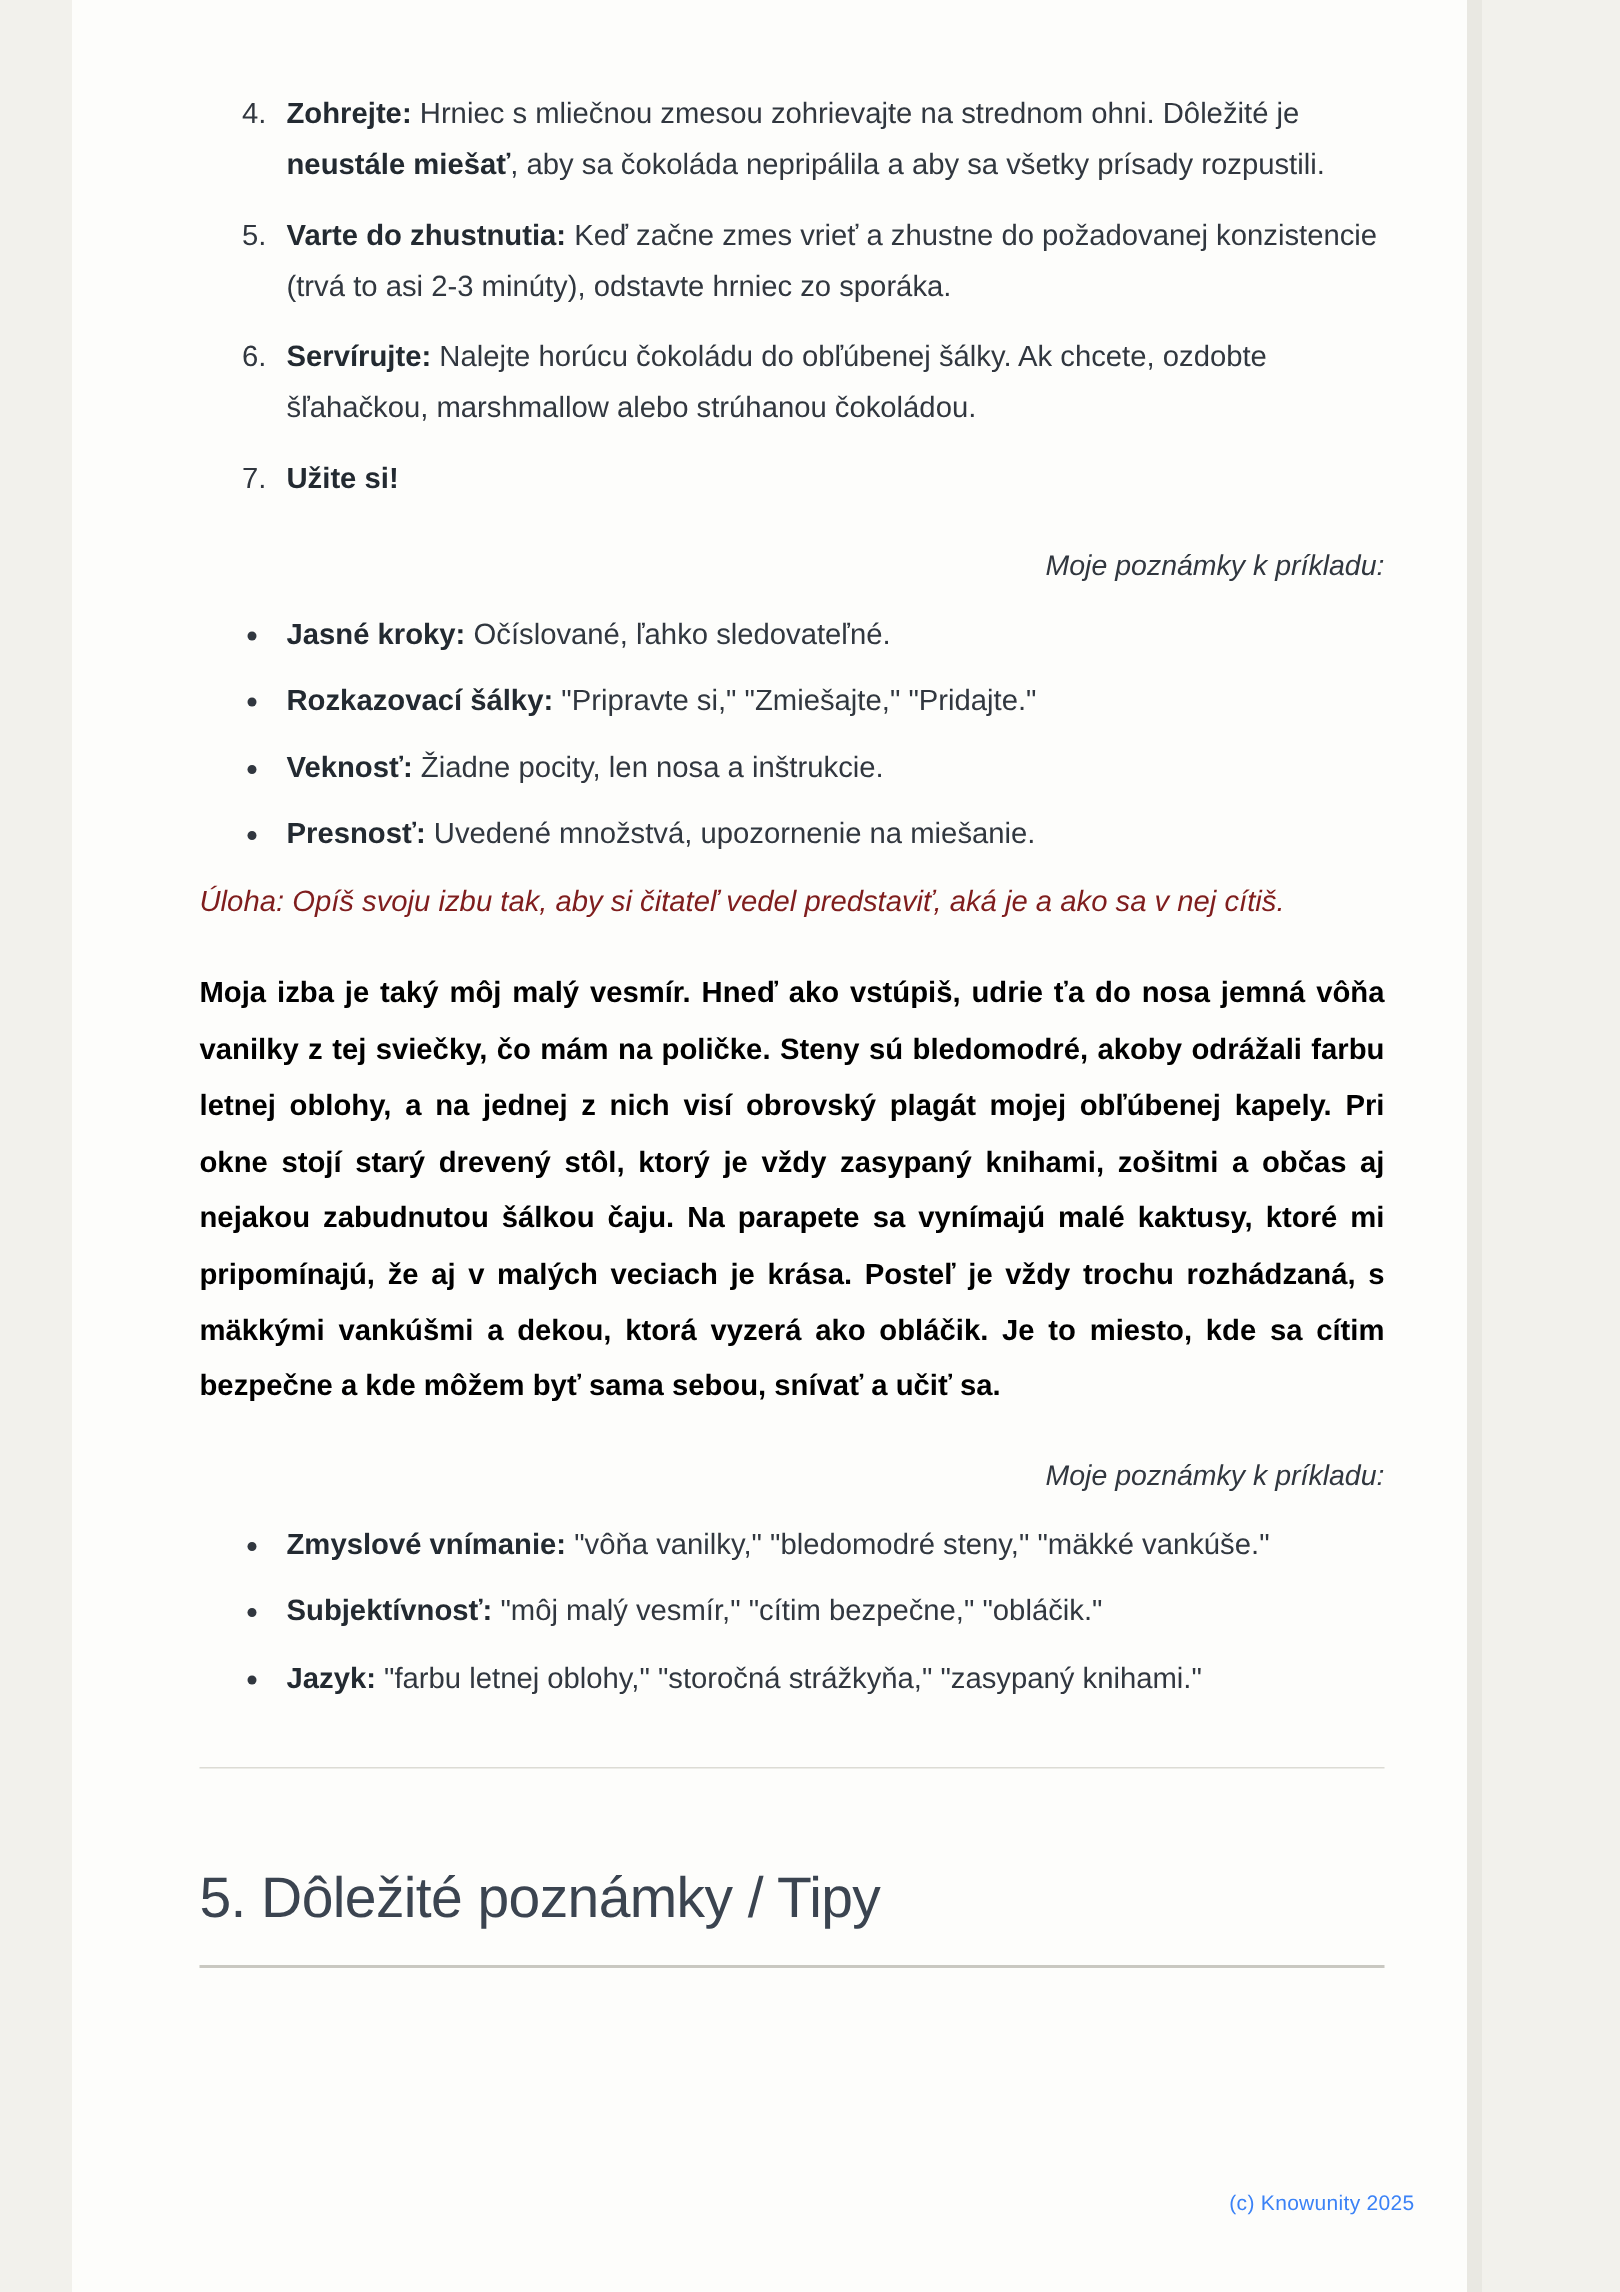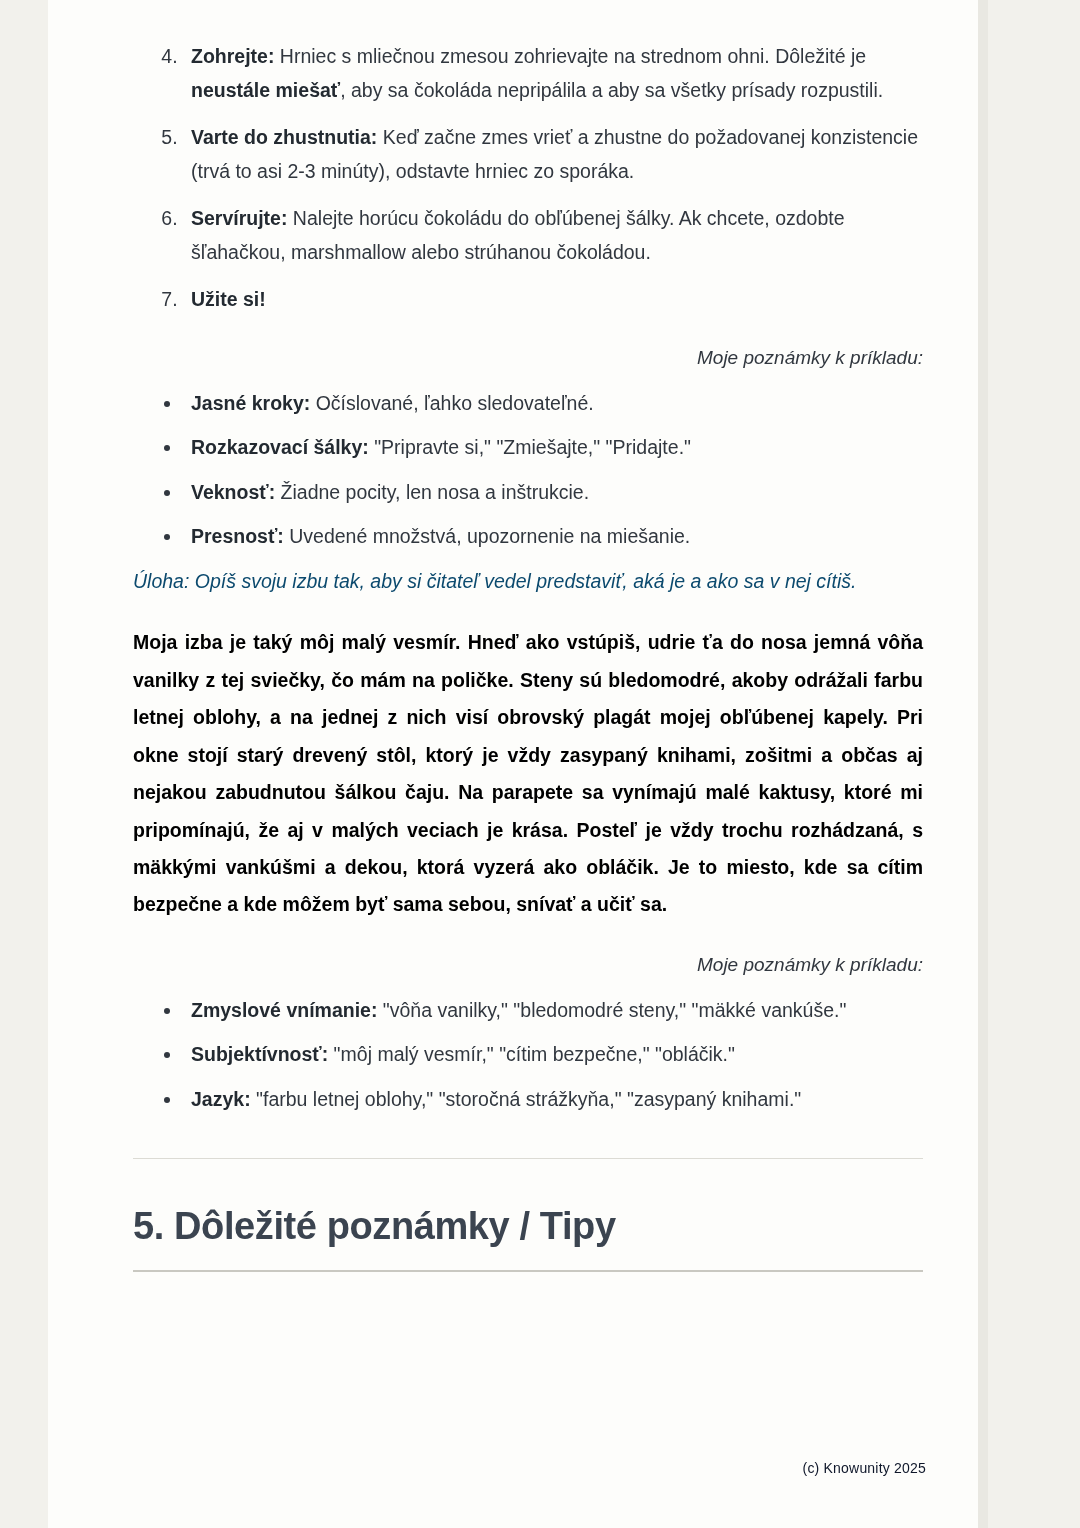--- a/index.html
+++ b/index.html
@@ -23,7 +23,7 @@
     height: 1528px;
     background: #fdfdfb;
     box-sizing: border-box;
-    padding: 40px 58px 0 40px;
+    padding: 60px 58px 0 40px;
   }
   .page-edge {
     position: absolute;

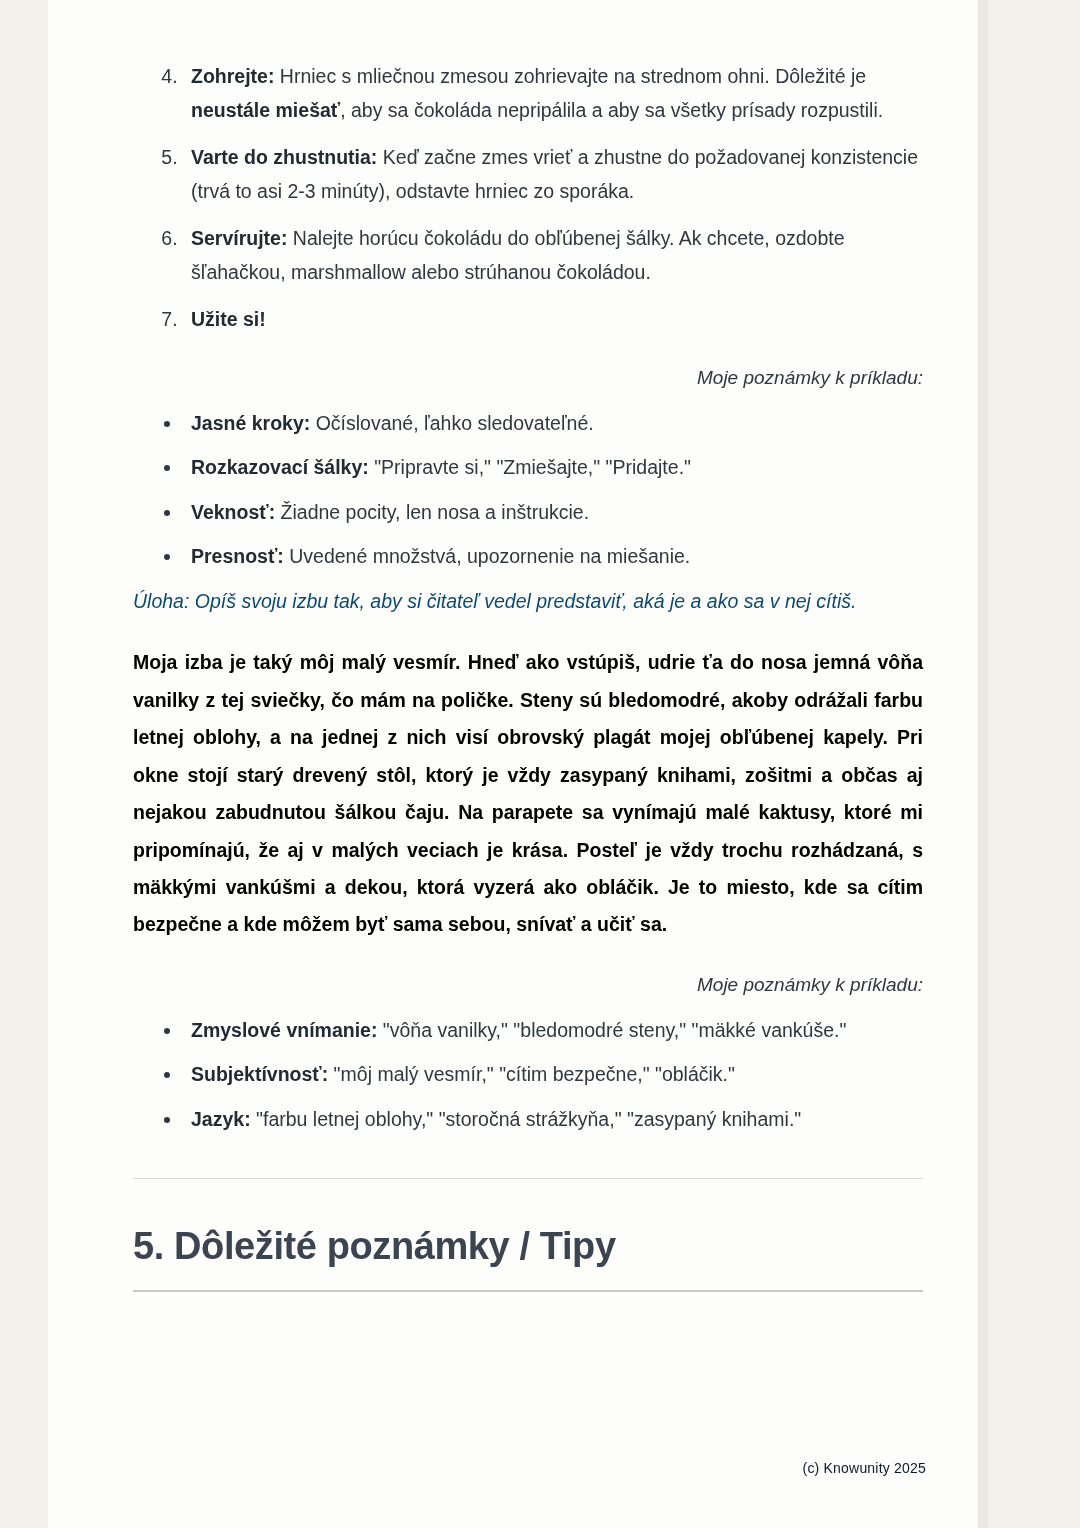--- a/index.html
+++ b/index.html
@@ -84,7 +84,7 @@
     font-style: italic;
     font-size: 19.5px;
     line-height: 1.72;
-    color: #0c4a6e;
+    color: #7f1d1d;
     margin: 0 0 26px 0;
   }
   p.body-text {

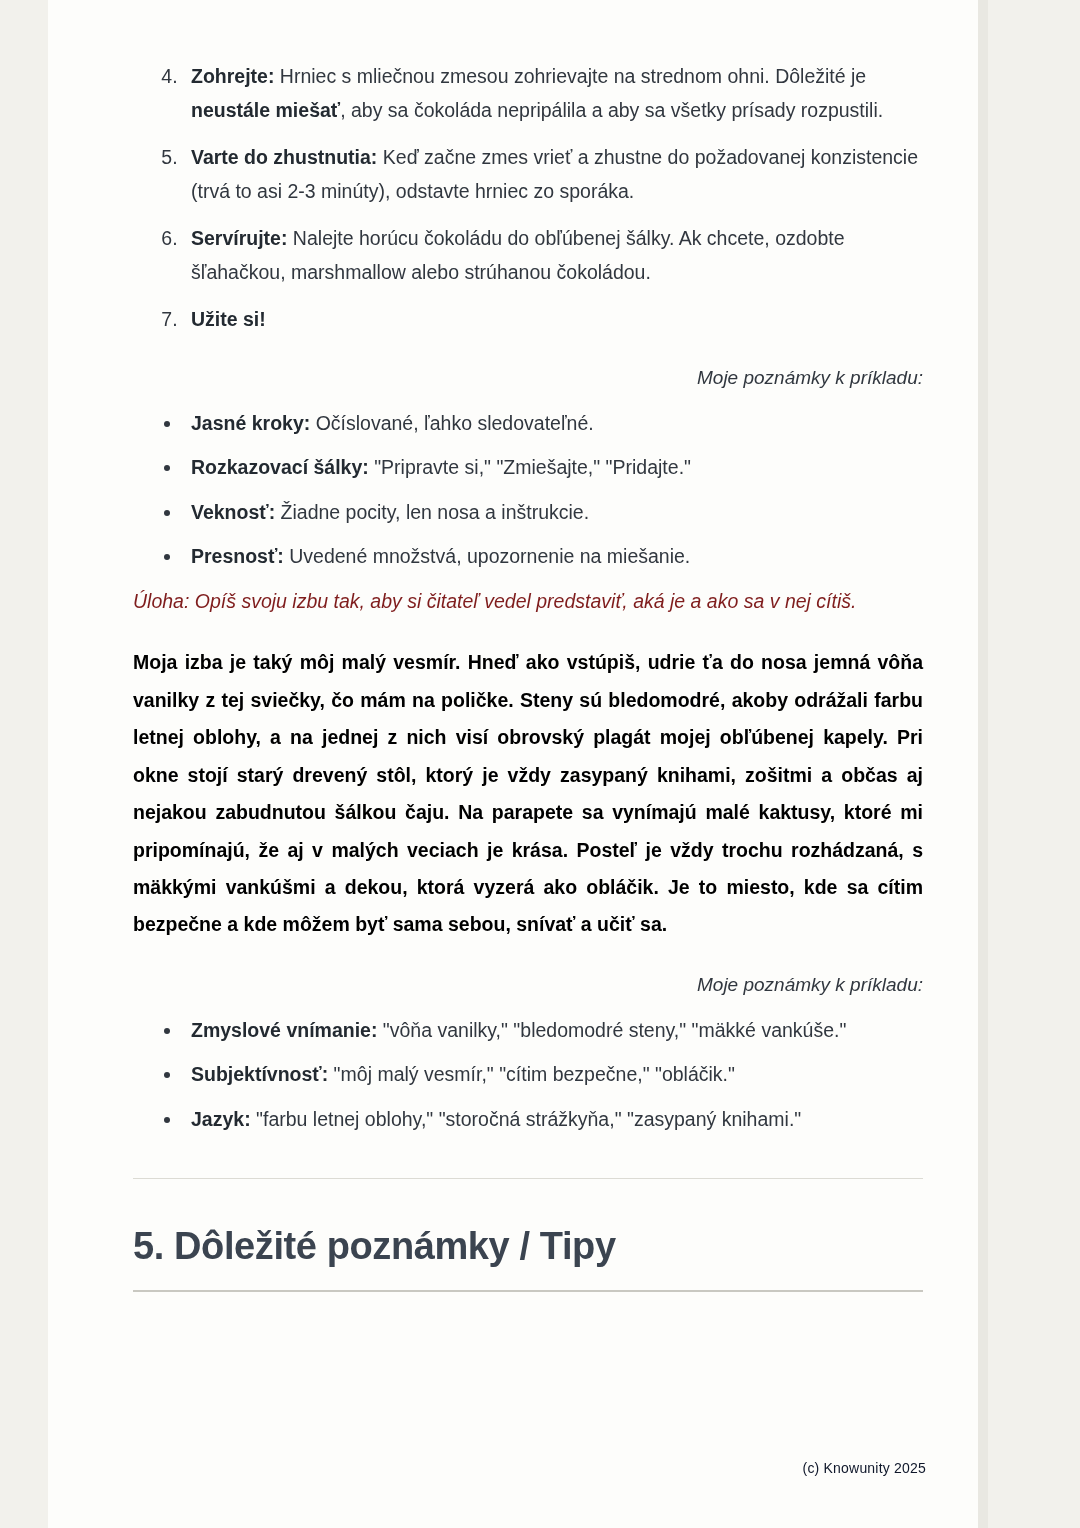--- a/index.html
+++ b/index.html
@@ -102,9 +102,9 @@
   }
   h1.big-heading {
     font-size: 38px;
-    font-weight: bold;
+    font-weight: normal;
     color: #3b4450;
-    margin: 46px 0 22px 0;
+    margin: 66px 0 22px 0;
     letter-spacing: -0.4px;
   }
   hr.underline {

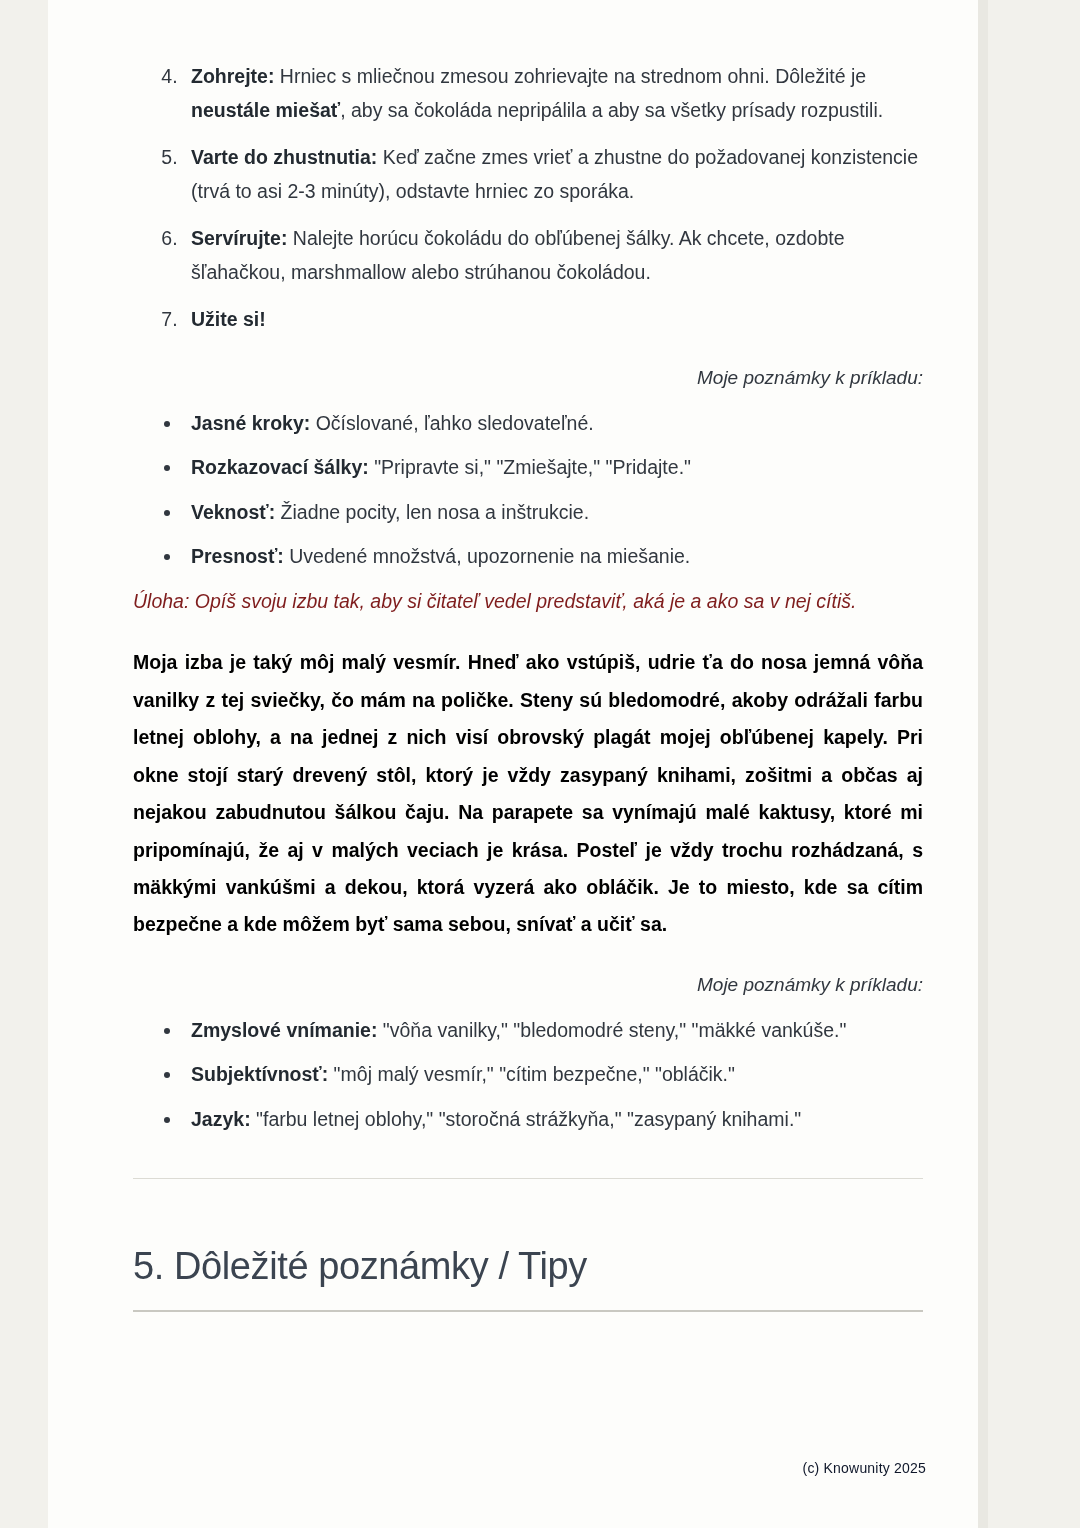--- a/index.html
+++ b/index.html
@@ -114,10 +114,10 @@
   }
   .watermark {
     position: absolute;
-    right: 52px;
+    right: 35px;
     bottom: 52px;
     font-size: 14px;
-    color: #0f172a;
+    color: #3b82f6;
     letter-spacing: 0.2px;
   }
 </style>

